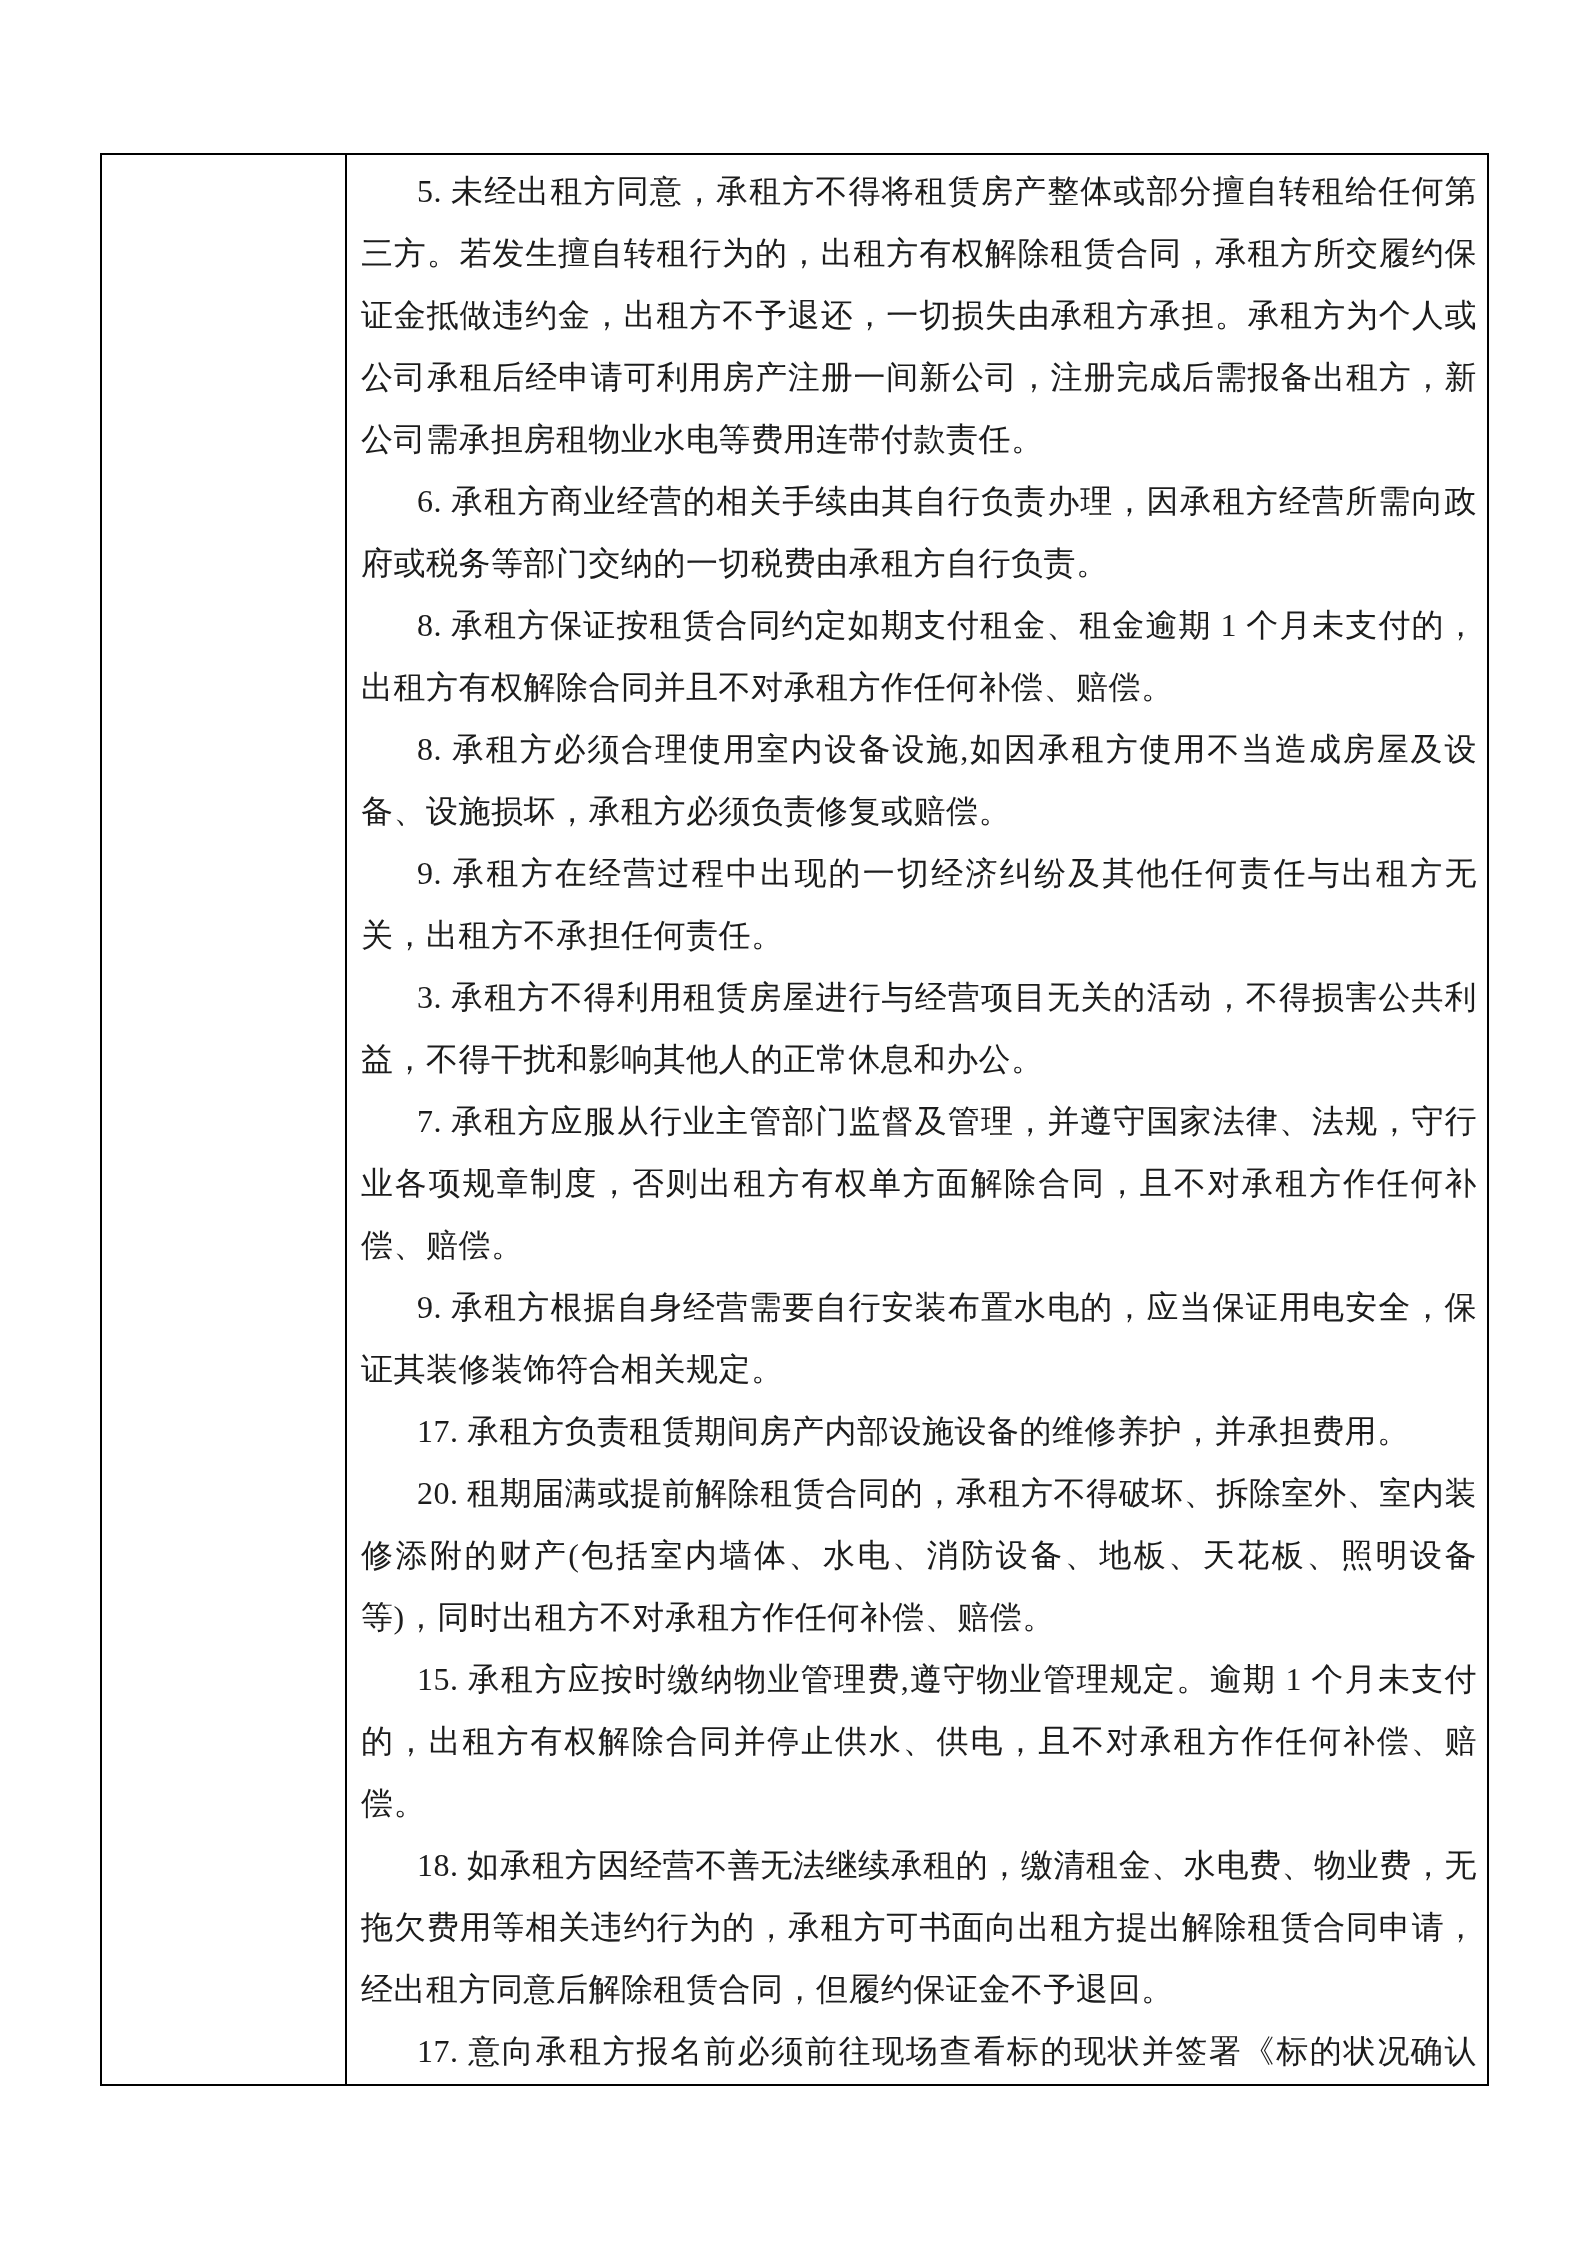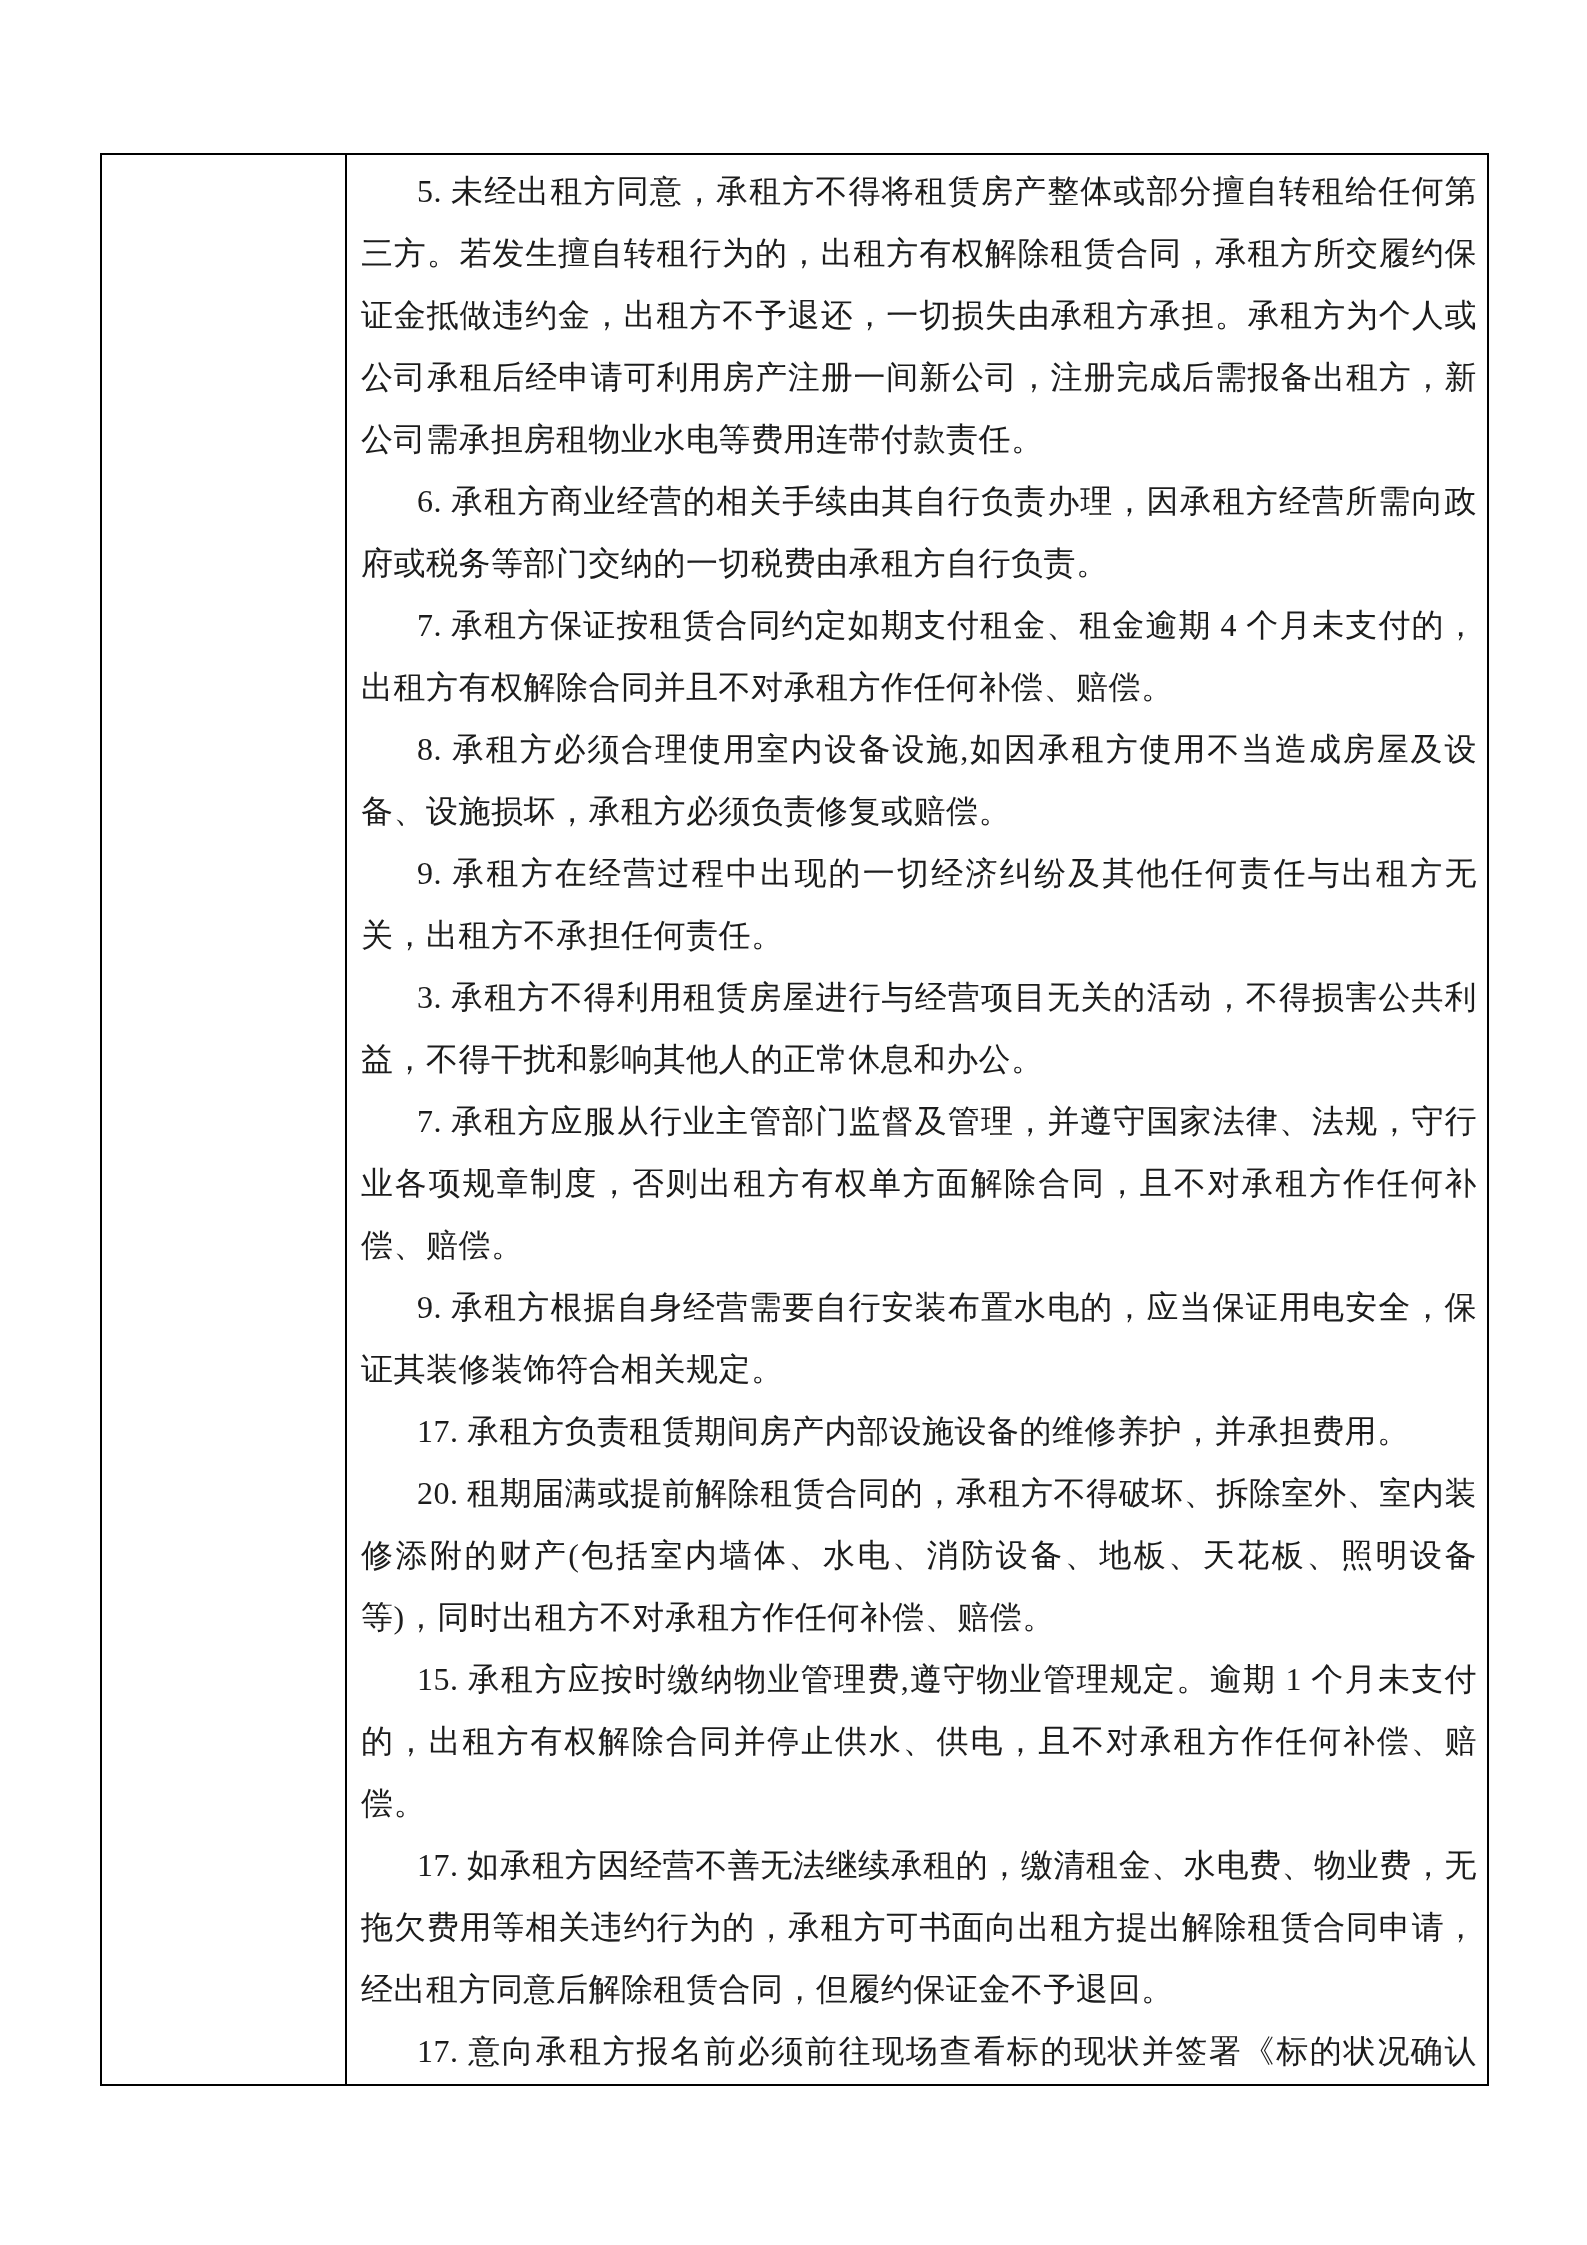--- a/index.html
+++ b/index.html
@@ -62,7 +62,7 @@
     <div class="cell-right">
       <p>5. 未经出租方同意，承租方不得将租赁房产整体或部分擅自转租给任何第三方。若发生擅自转租行为的，出租方有权解除租赁合同，承租方所交履约保证金抵做违约金，出租方不予退还，一切损失由承租方承担。承租方为个人或公司承租后经申请可利用房产注册一间新公司，注册完成后需报备出租方，新公司需承担房租物业水电等费用连带付款责任。</p>
       <p>6. 承租方商业经营的相关手续由其自行负责办理，因承租方经营所需向政府或税务等部门交纳的一切税费由承租方自行负责。</p>
-      <p>7. 承租方保证按租赁合同约定如期支付租金、租金逾期 4 个月未支付的，出租方有权解除合同并且不对承租方作任何补偿、赔偿。</p>
+      <p>8. 承租方保证按租赁合同约定如期支付租金、租金逾期 1 个月未支付的，出租方有权解除合同并且不对承租方作任何补偿、赔偿。</p>
       <p>8. 承租方必须合理使用室内设备设施,如因承租方使用不当造成房屋及设备、设施损坏，承租方必须负责修复或赔偿。</p>
       <p>9. 承租方在经营过程中出现的一切经济纠纷及其他任何责任与出租方无关，出租方不承担任何责任。</p>
       <p>3. 承租方不得利用租赁房屋进行与经营项目无关的活动，不得损害公共利益，不得干扰和影响其他人的正常休息和办公。</p>

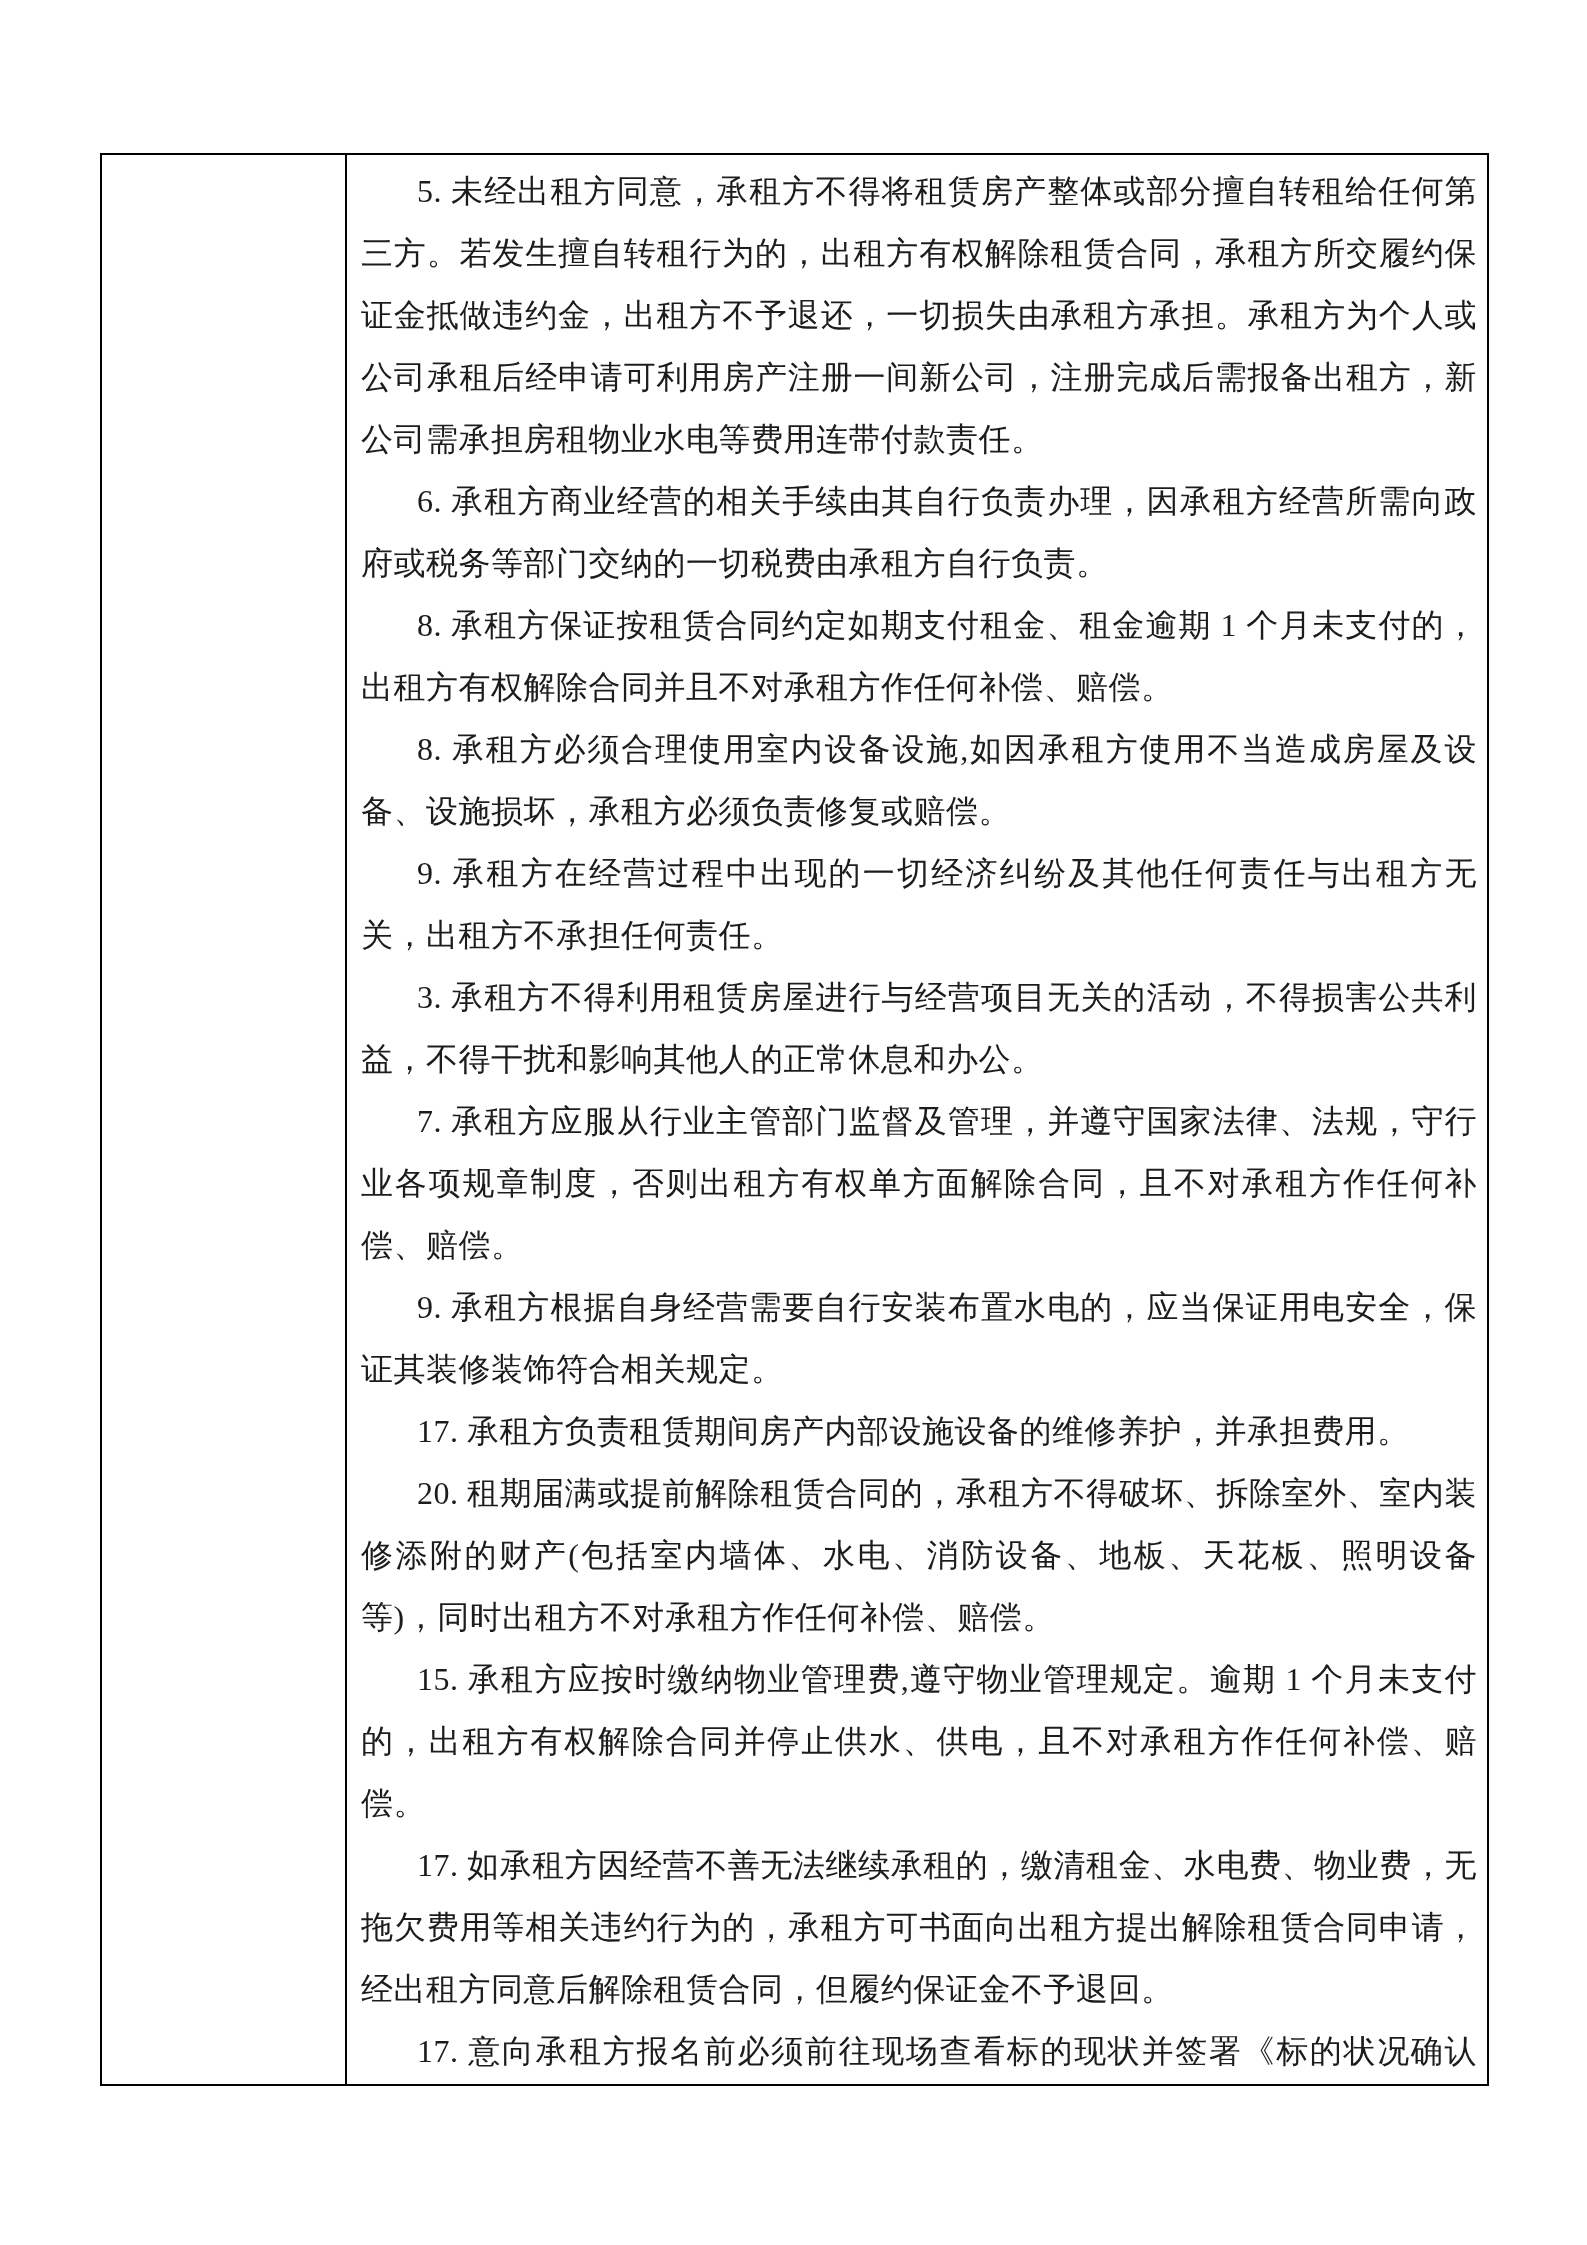--- a/index.html
+++ b/index.html
@@ -71,7 +71,7 @@
       <p>17. 承租方负责租赁期间房产内部设施设备的维修养护，并承担费用。</p>
       <p>20. 租期届满或提前解除租赁合同的，承租方不得破坏、拆除室外、室内装修添附的财产(包括室内墙体、水电、消防设备、地板、天花板、照明设备等)，同时出租方不对承租方作任何补偿、赔偿。</p>
       <p>15. 承租方应按时缴纳物业管理费,遵守物业管理规定。逾期 1 个月未支付的，出租方有权解除合同并停止供水、供电，且不对承租方作任何补偿、赔偿。</p>
-      <p>17. 如承租方因经营不善无法继续承租的，缴清租金、水电费、物业费，无拖欠费用等相关违约行为的，承租方可书面向出租方提出解除租赁合同申请，经出租方同意后解除租赁合同，但履约保证金不予退回。</p>
+      <p>18. 如承租方因经营不善无法继续承租的，缴清租金、水电费、物业费，无拖欠费用等相关违约行为的，承租方可书面向出租方提出解除租赁合同申请，经出租方同意后解除租赁合同，但履约保证金不予退回。</p>
       <p>17. 意向承租方报名前必须前往现场查看标的现状并签署《标的状况确认书》，在报名时上传《标的状况确认书》。</p>
     </div>
   </div>

